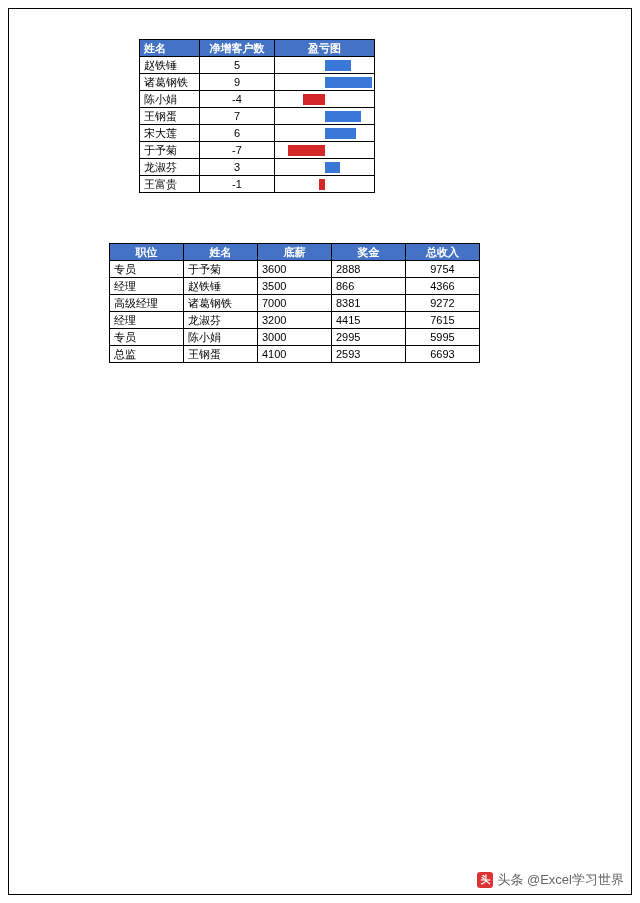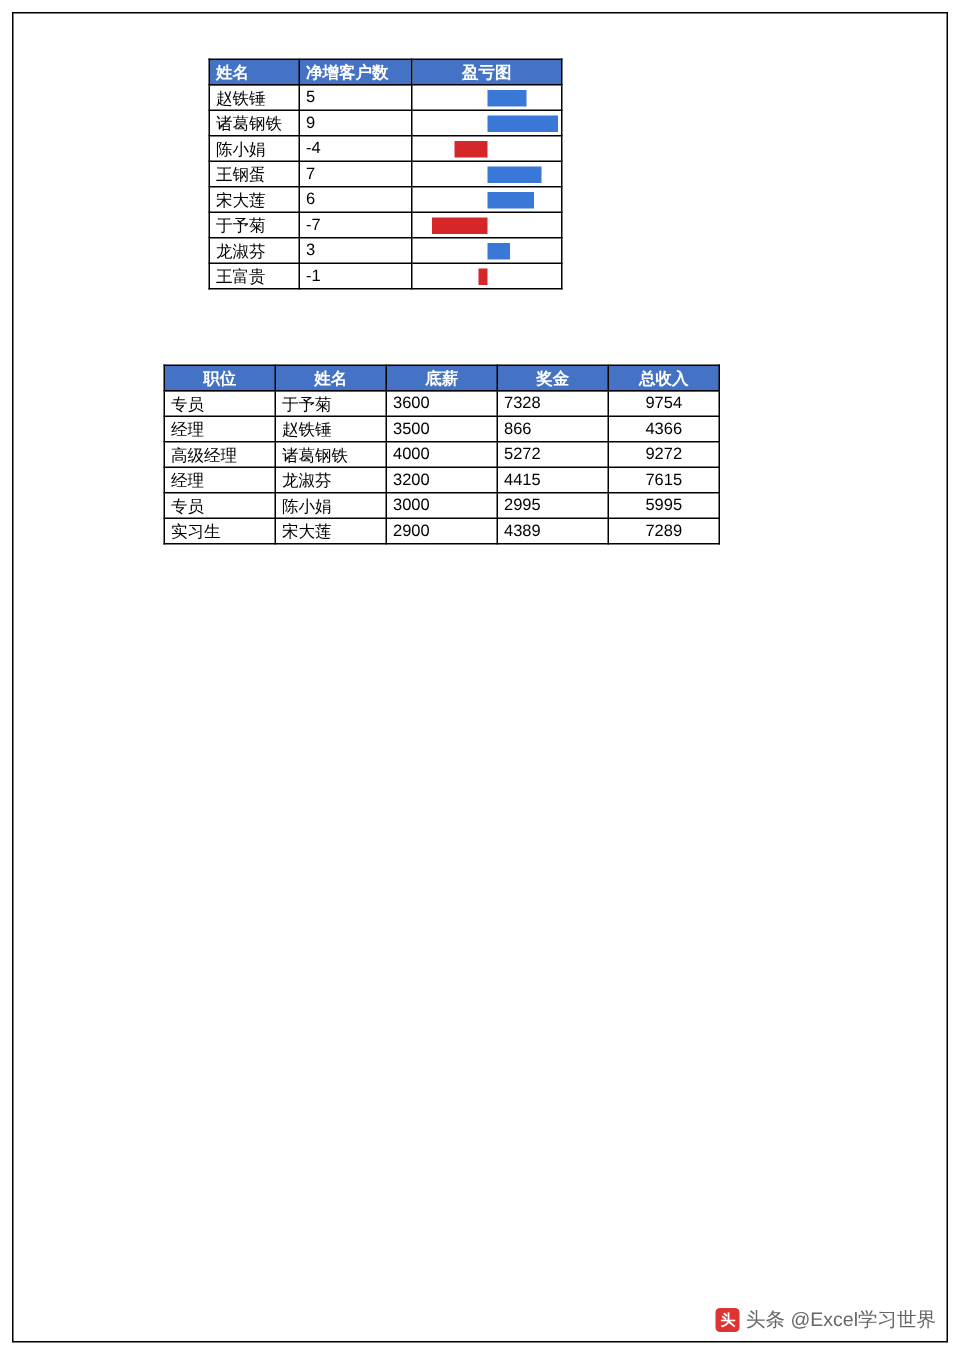--- a/index.html
+++ b/index.html
@@ -37,7 +37,7 @@
       font-weight: bold;
     }
     .col-name { width: 60px; text-align: left; }
-    .col-val  { width: 75px; text-align: left; }
+    .col-val  { width: 75px; text-align: center; }
     .col-spark{ width: 100px; padding: 0; position: relative; }
     .spark {
       position: relative;

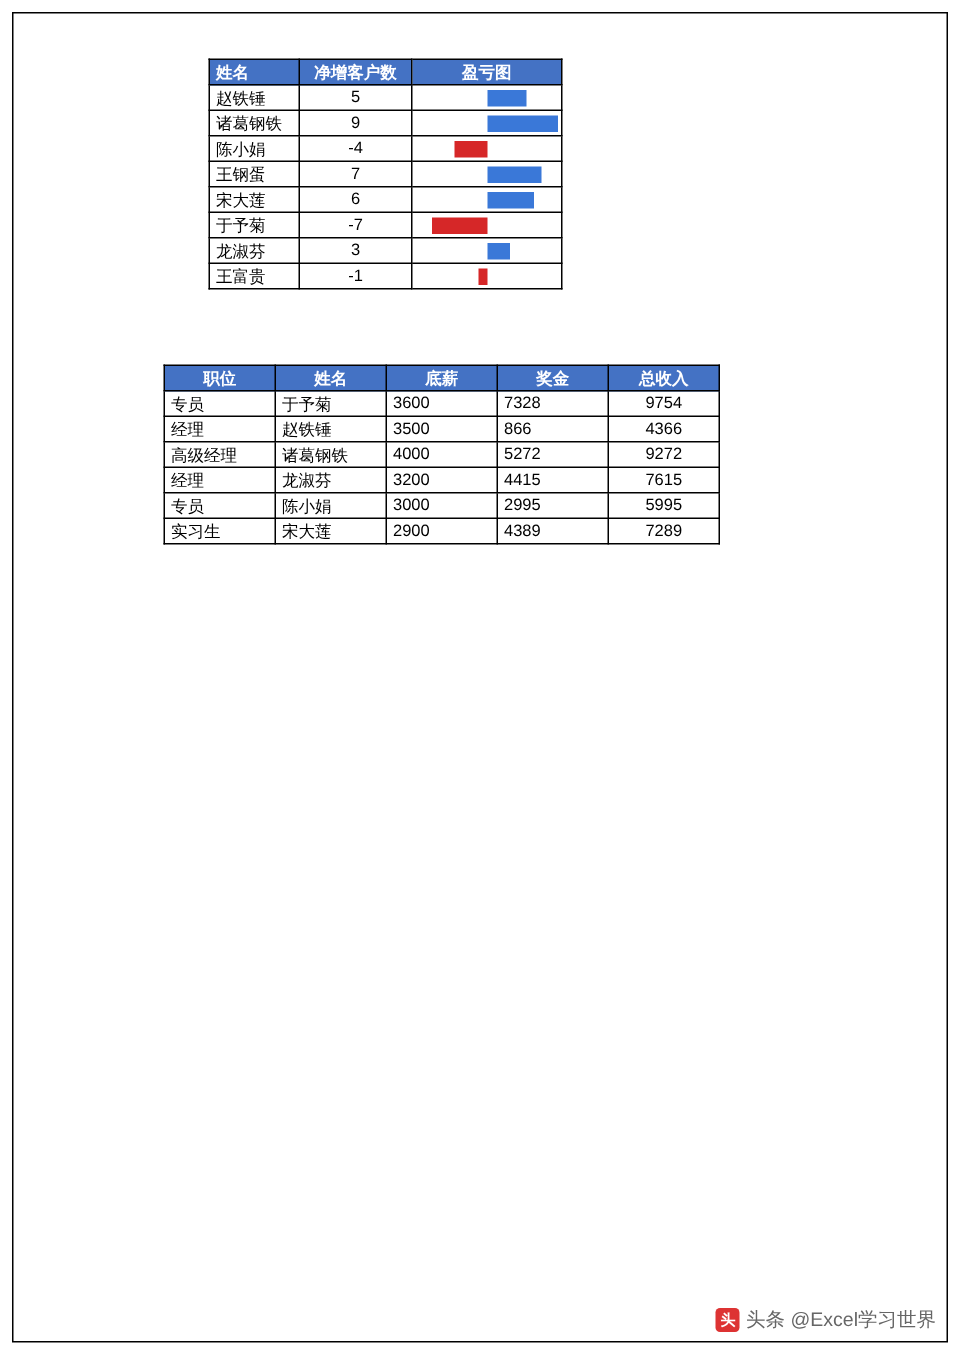--- a/index.html
+++ b/index.html
@@ -188,7 +188,7 @@
             <td class="left">专员</td>
             <td class="left">于予菊</td>
             <td class="center">3600</td>
-            <td class="center">7328</td>
+            <td class="center">2888</td>
             <td class="total">9754</td>
           </tr>
           <tr>

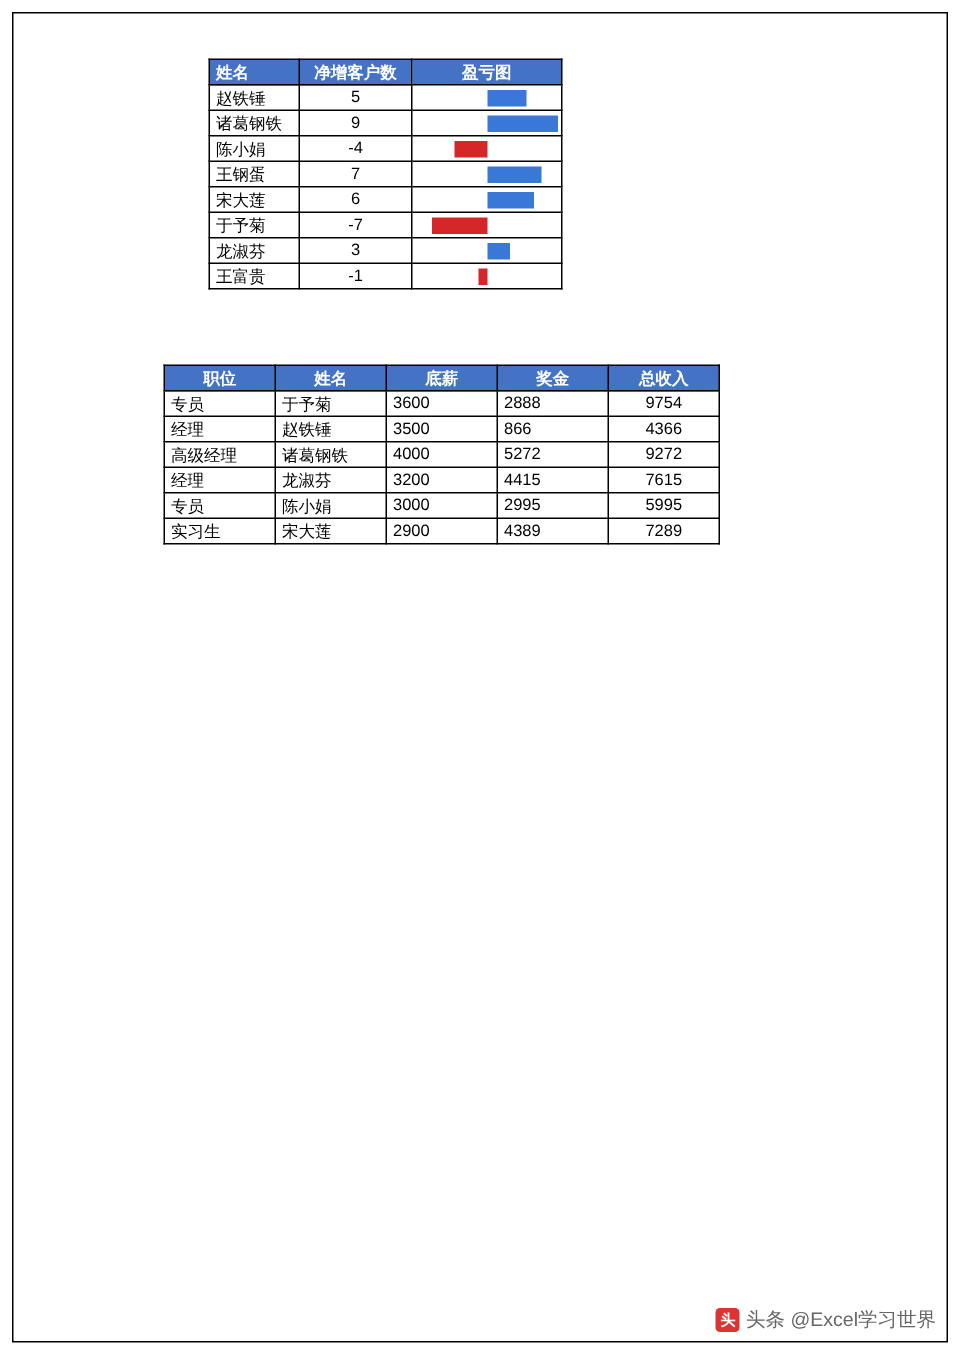--- a/index.html
+++ b/index.html
@@ -201,7 +201,7 @@
           <tr>
             <td class="left">高级经理</td>
             <td class="left">诸葛钢铁</td>
-            <td class="center">4000</td>
+            <td class="center">7000</td>
             <td class="center">5272</td>
             <td class="total">9272</td>
           </tr>

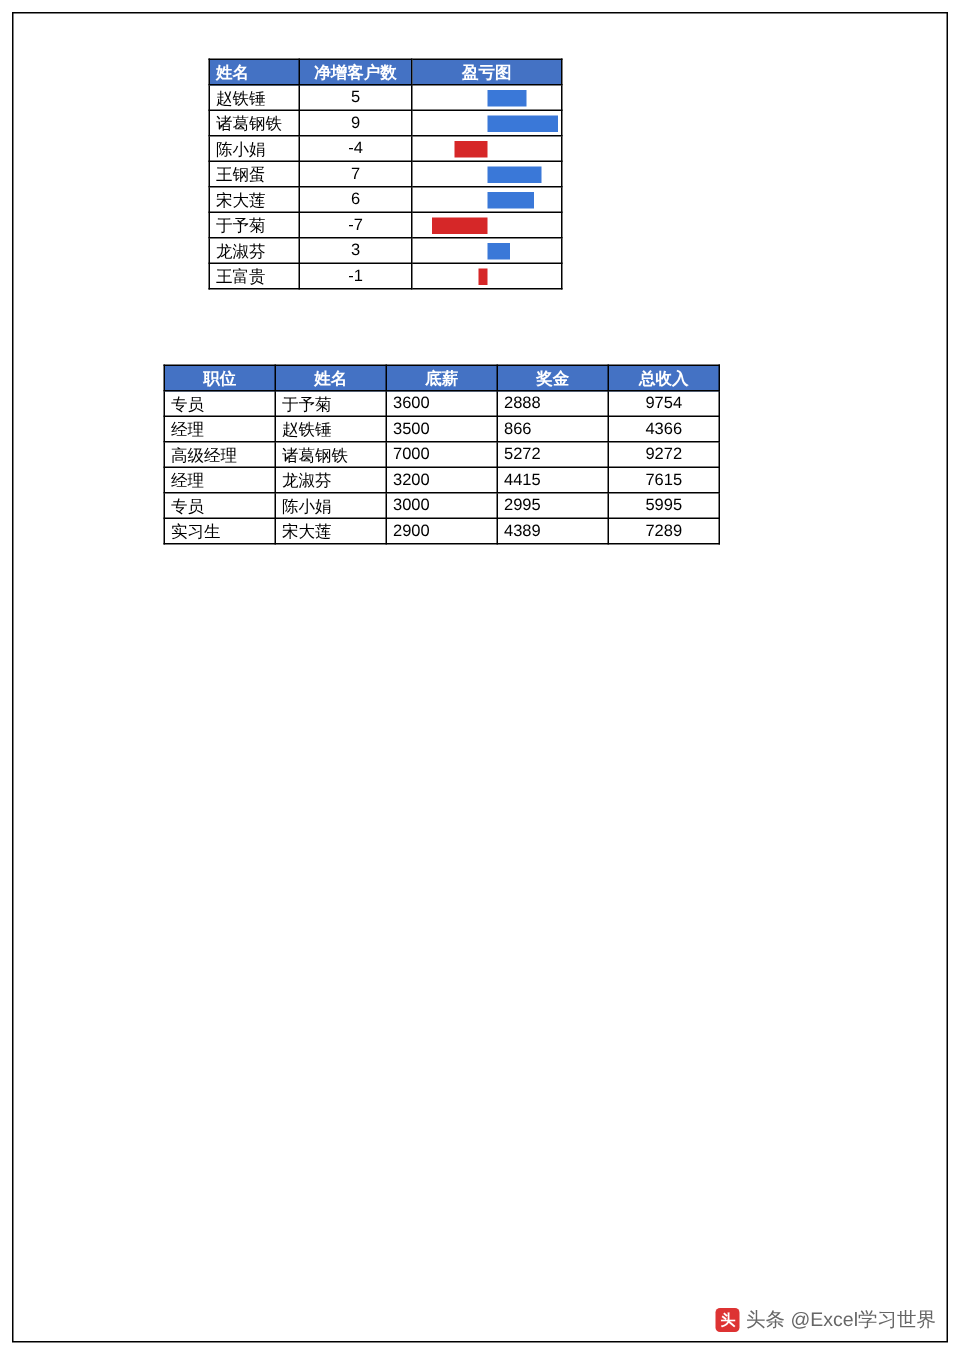--- a/index.html
+++ b/index.html
@@ -202,7 +202,7 @@
             <td class="left">高级经理</td>
             <td class="left">诸葛钢铁</td>
             <td class="center">7000</td>
-            <td class="center">5272</td>
+            <td class="center">8381</td>
             <td class="total">9272</td>
           </tr>
           <tr>

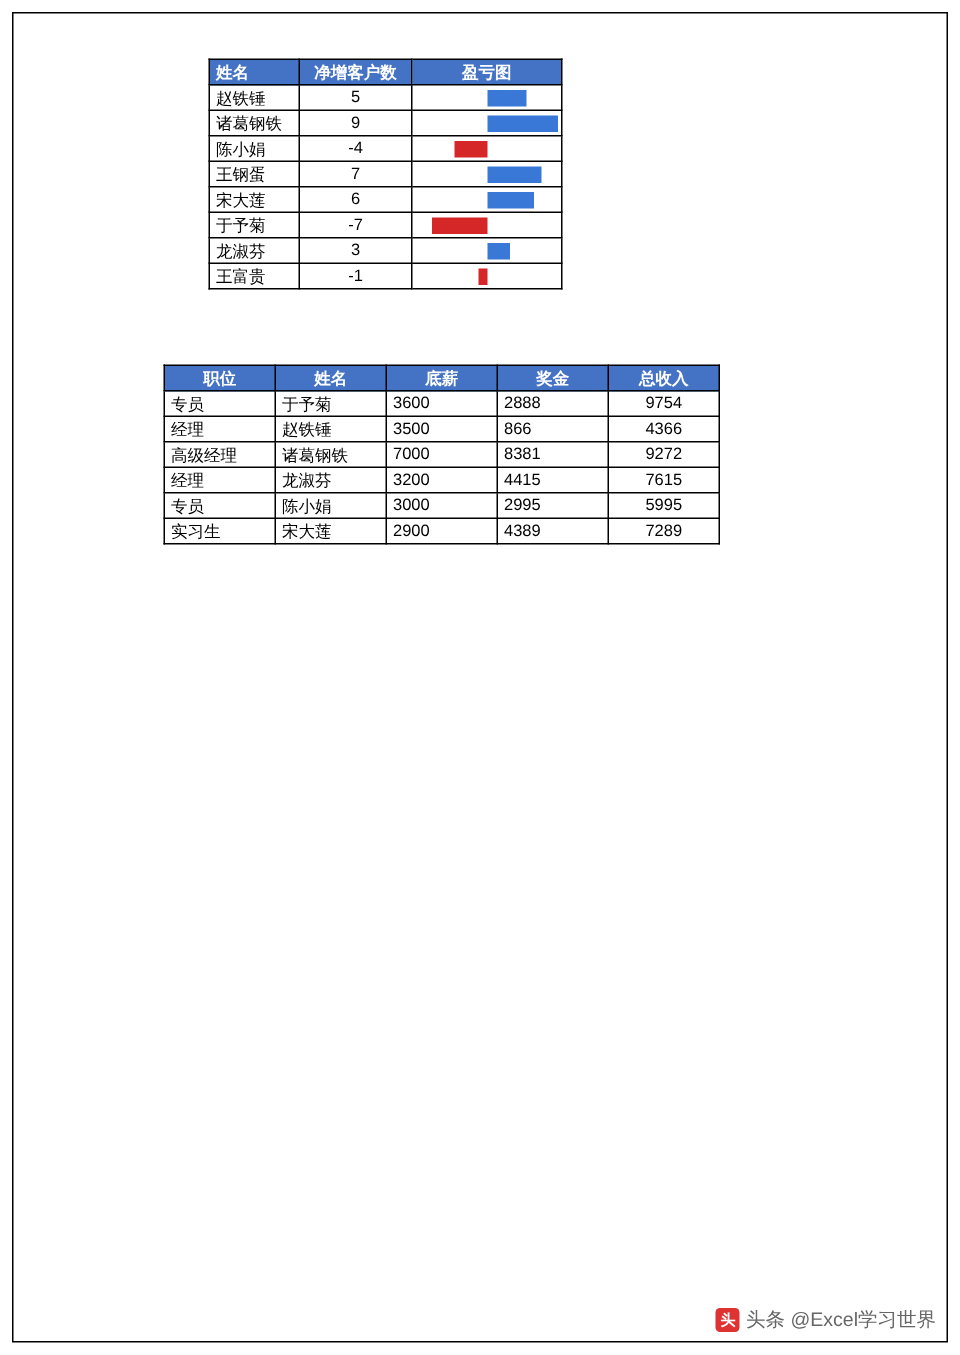--- a/index.html
+++ b/index.html
@@ -220,6 +220,13 @@
             <td class="total">5995</td>
           </tr>
           <tr>
+            <td class="left">总监</td>
+            <td class="left">王钢蛋</td>
+            <td class="center">4100</td>
+            <td class="center">2593</td>
+            <td class="total">6693</td>
+          </tr>
+          <tr>
             <td class="left">实习生</td>
             <td class="left">宋大莲</td>
             <td class="center">2900</td>

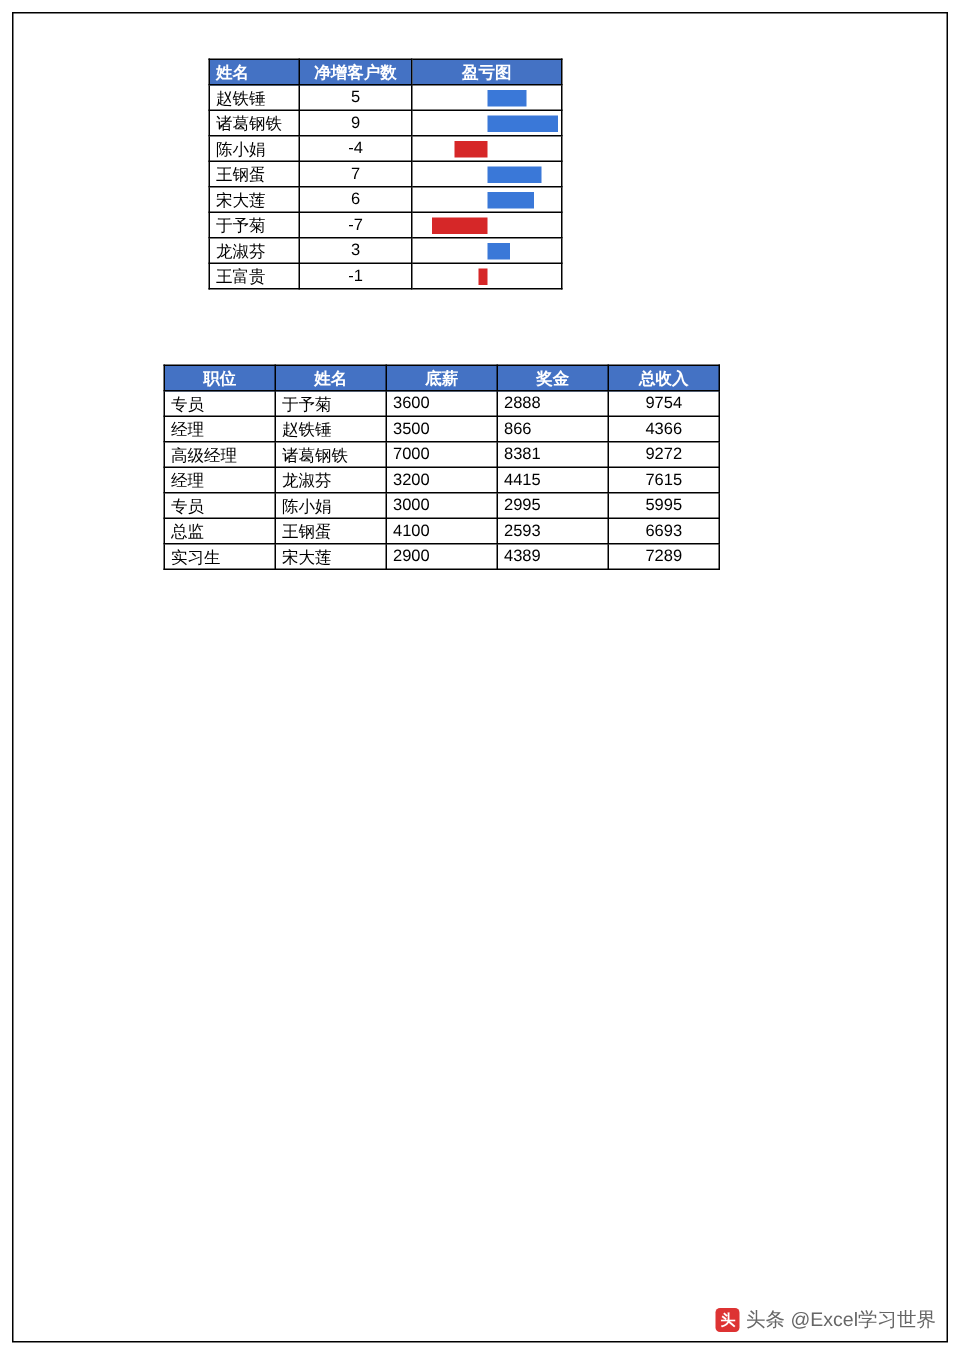--- a/index.html
+++ b/index.html
@@ -226,13 +226,6 @@
             <td class="center">2593</td>
             <td class="total">6693</td>
           </tr>
-          <tr>
-            <td class="left">实习生</td>
-            <td class="left">宋大莲</td>
-            <td class="center">2900</td>
-            <td class="center">4389</td>
-            <td class="total">7289</td>
-          </tr>
         </tbody>
     </table>
   </div>

